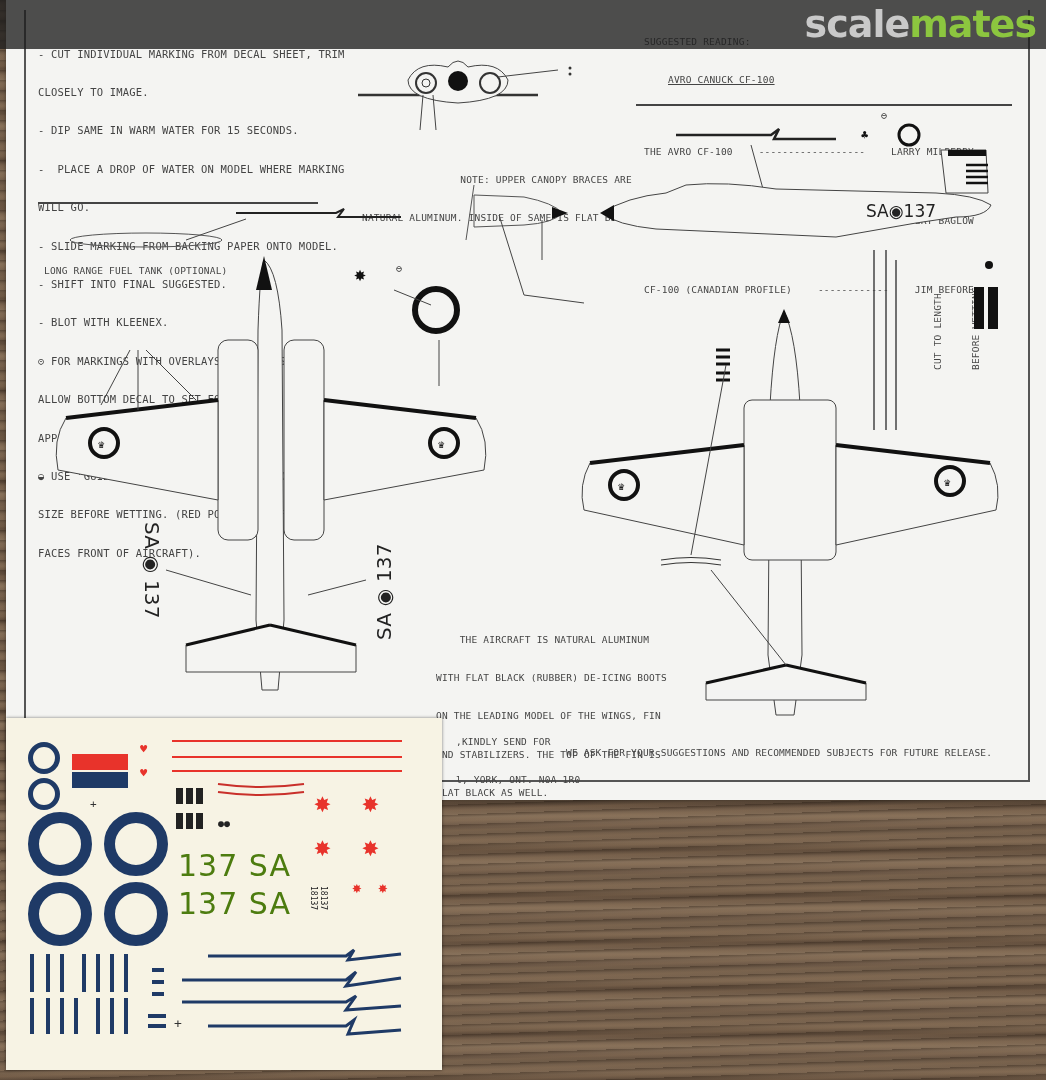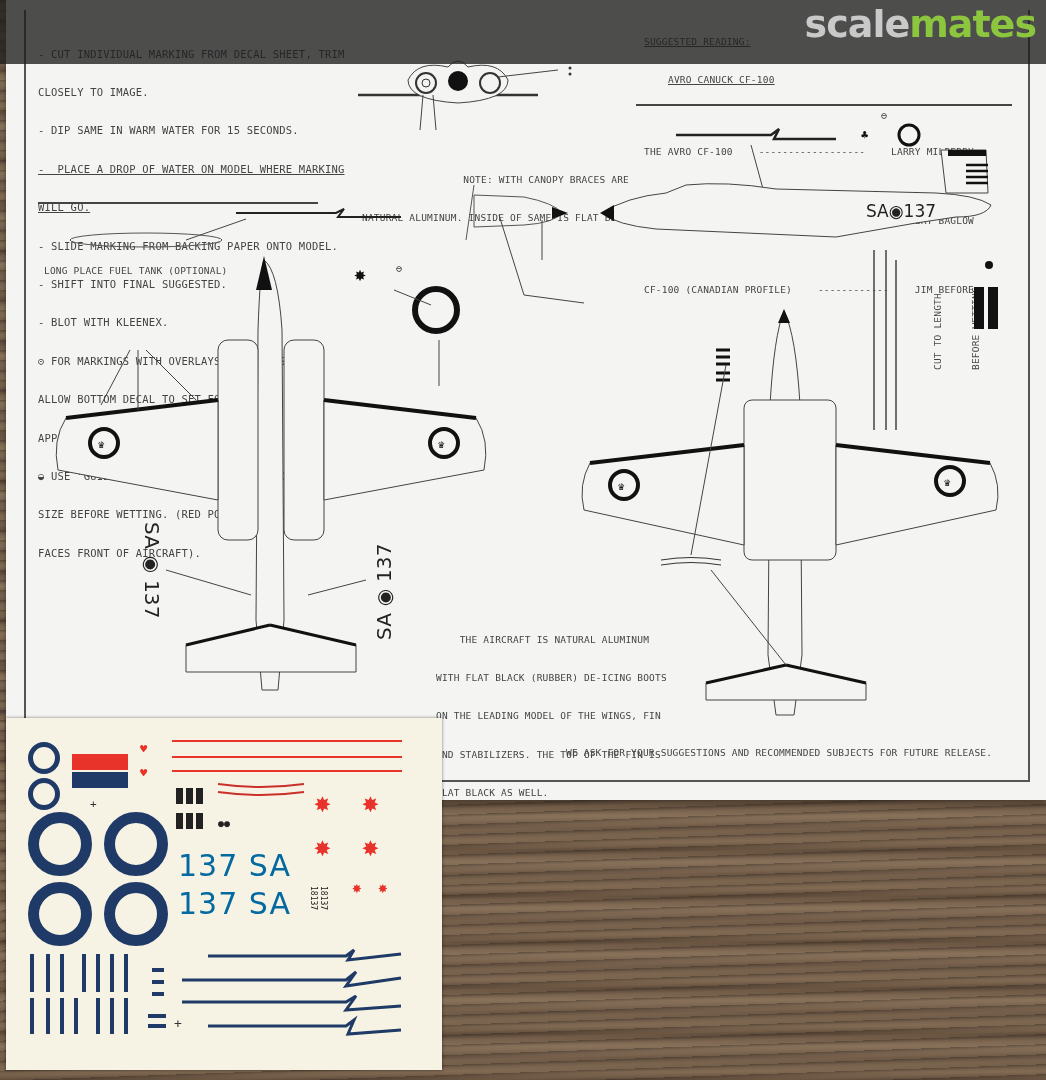--- a/index.html
+++ b/index.html
@@ -40,7 +40,7 @@
 
   .txt { position: absolute; color: #444; font-size: 10.5px; line-height: 12.8px; letter-spacing: 0.2px; white-space: pre; }
   .txt.small { font-size: 9.5px; }
-  .underline { text-decoration: underline; }
+  .underline { }
   .hr { position: absolute; height: 1.5px; background: #444; }
 
   .reading-row { display: flex; justify-content: space-between; width: 330px; }

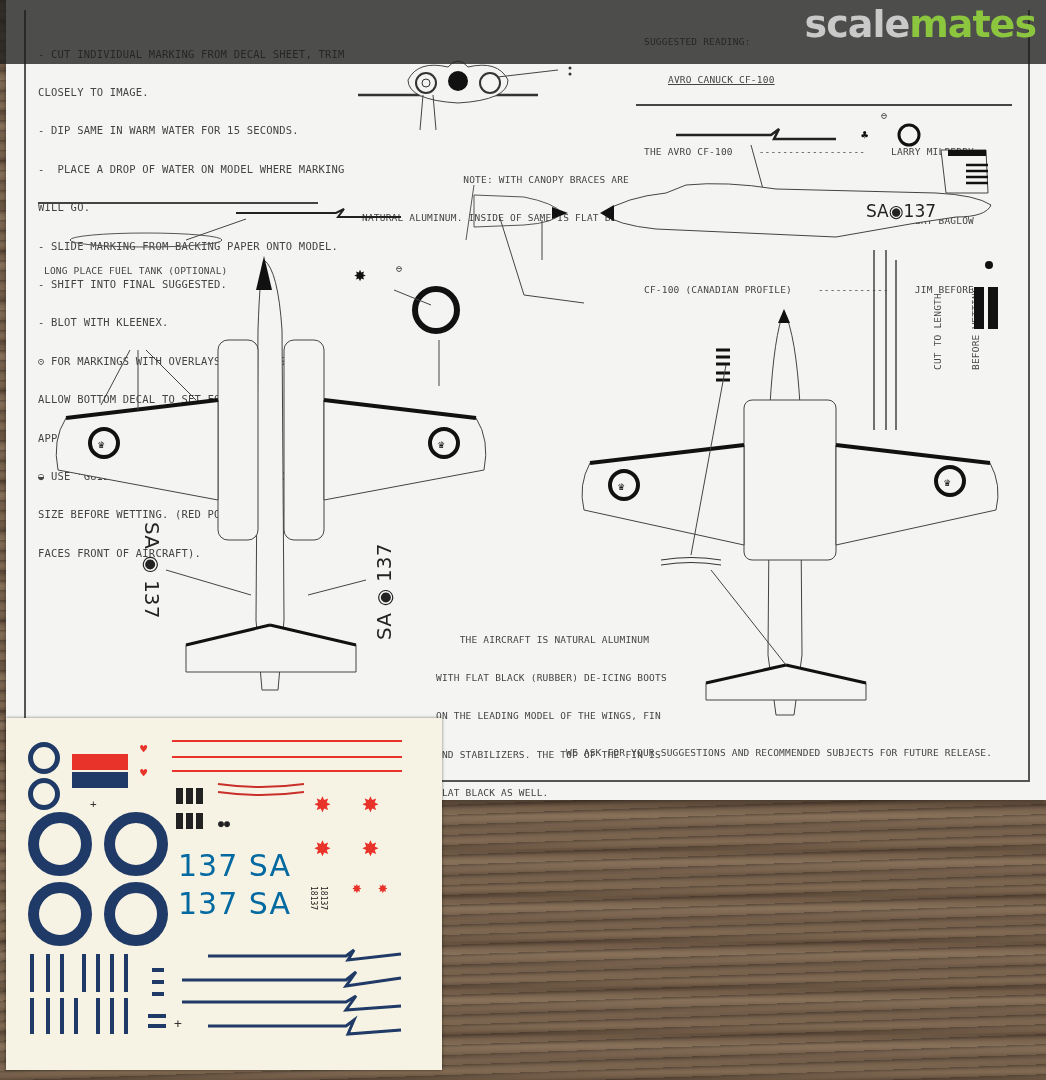--- a/index.html
+++ b/index.html
@@ -27,7 +27,7 @@
 
   
   .banner {
-    position: absolute; left: 0; top: 0; width: 1046px; height: 64px;
+    position: absolute; left: 0; top: 0; width: 1046px; height: 49px;
     background: rgba(30,30,30,0.78);
     z-index: 10;
   }

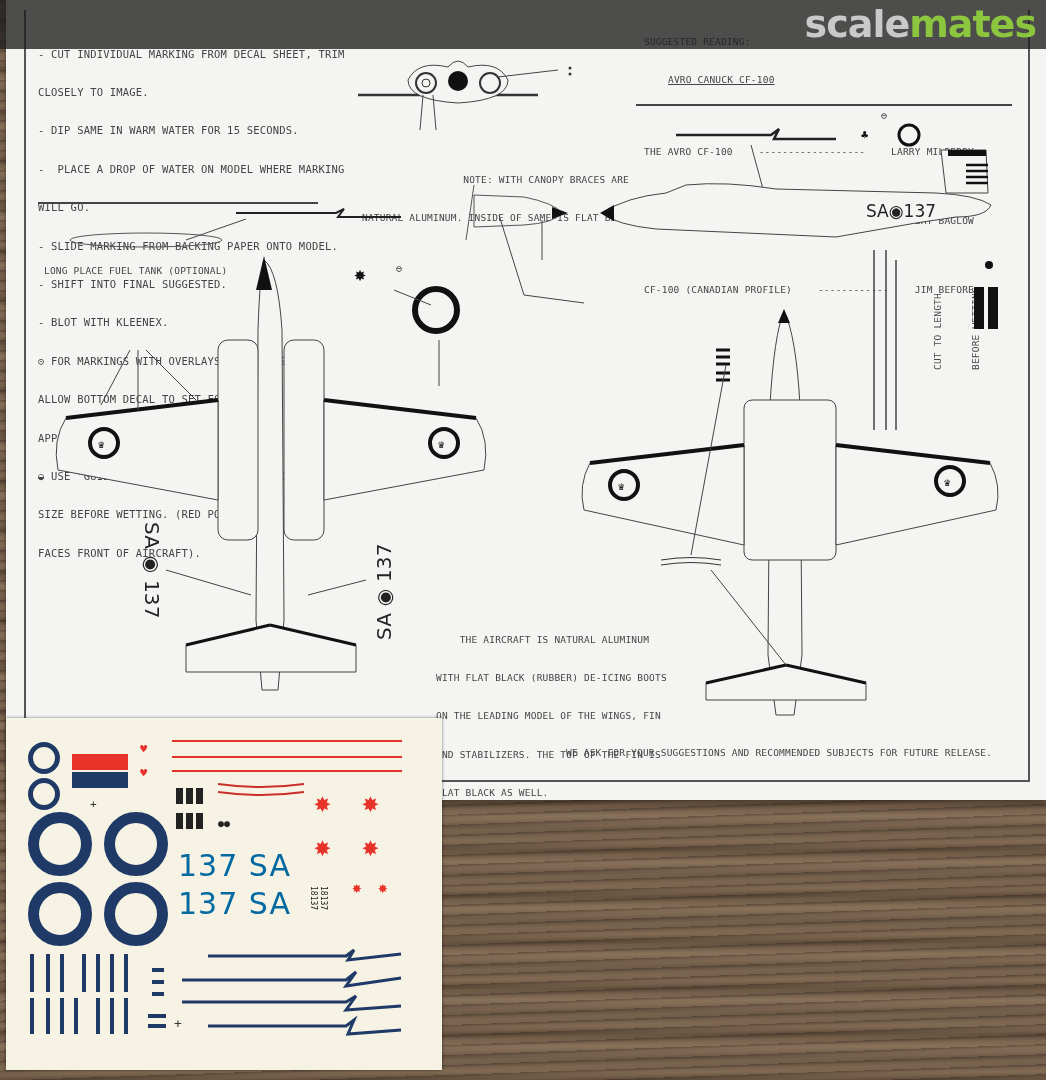--- a/index.html
+++ b/index.html
@@ -111,7 +111,7 @@
   <div class="hr" style="left:630px; top:104px; width:376px;"></div>
 
   <div class="txt small" style="left:356px; top:148px; text-align:center;">
-    <div style="padding-left:90px">NOTE: WITH CANOPY BRACES ARE</div>
+    <div style="padding-left:90px">NOTE: UPPER CANOPY BRACES ARE</div>
     <div>NATURAL ALUMINUM. INSIDE OF SAME IS FLAT BLACK.</div>
   </div>
 

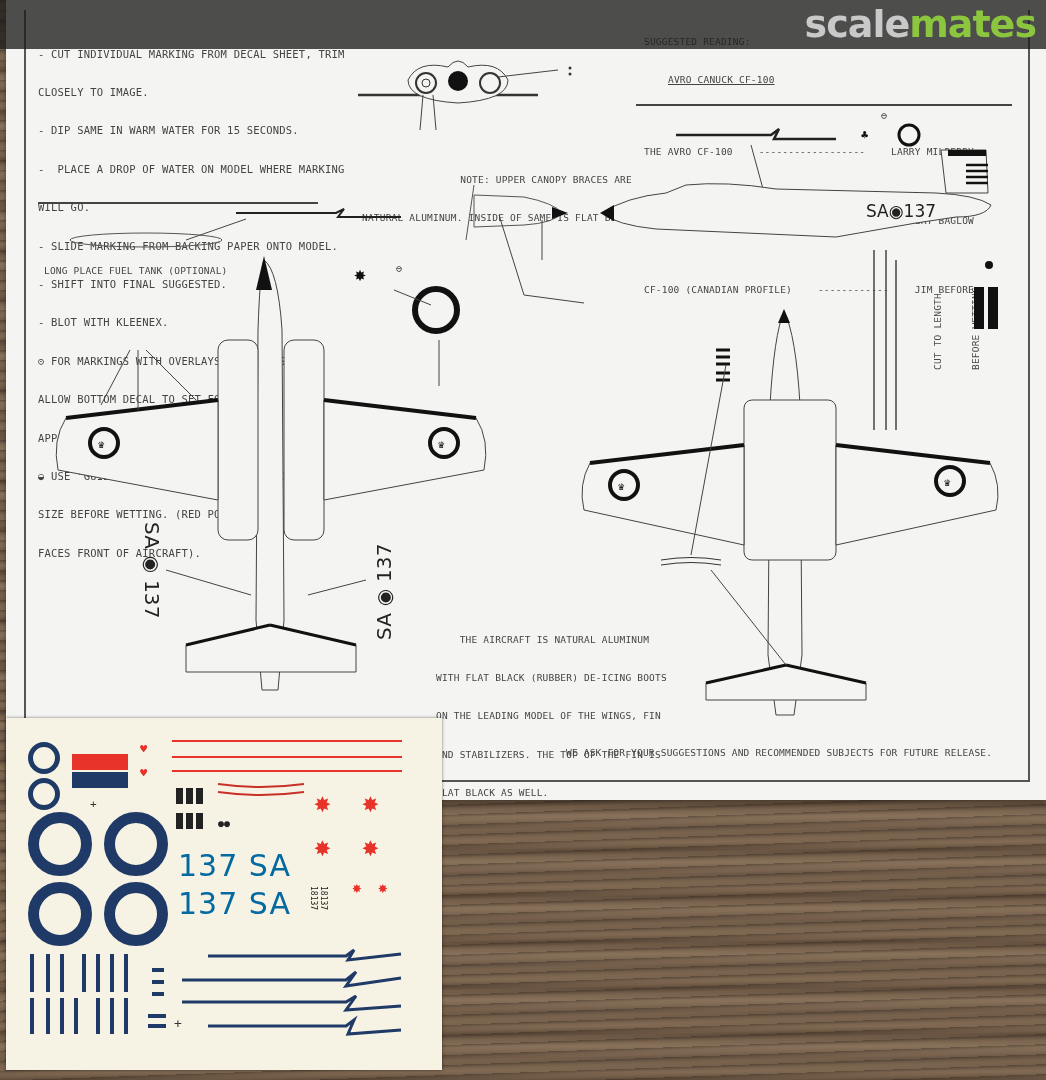--- a/index.html
+++ b/index.html
@@ -120,7 +120,7 @@
     <line x1="120" y1="35" x2="180" y2="14" stroke="#444"></line>
     <polyline points="170,8 270,8 278,4 272,12 335,12" fill="none" stroke="#222" stroke-width="2"></polyline>
   </svg>
-  <div class="txt small" style="left:38px; top:265px;">LONG PLACE FUEL TANK (OPTIONAL)</div>
+  <div class="txt small" style="left:38px; top:265px;">LONG RANGE FUEL TANK (OPTIONAL)</div>
 
   <svg style="left:352px; top:45px;" width="230" height="90">
     <line x1="0" y1="50" x2="180" y2="50" stroke="#333" stroke-width="2.5"></line>

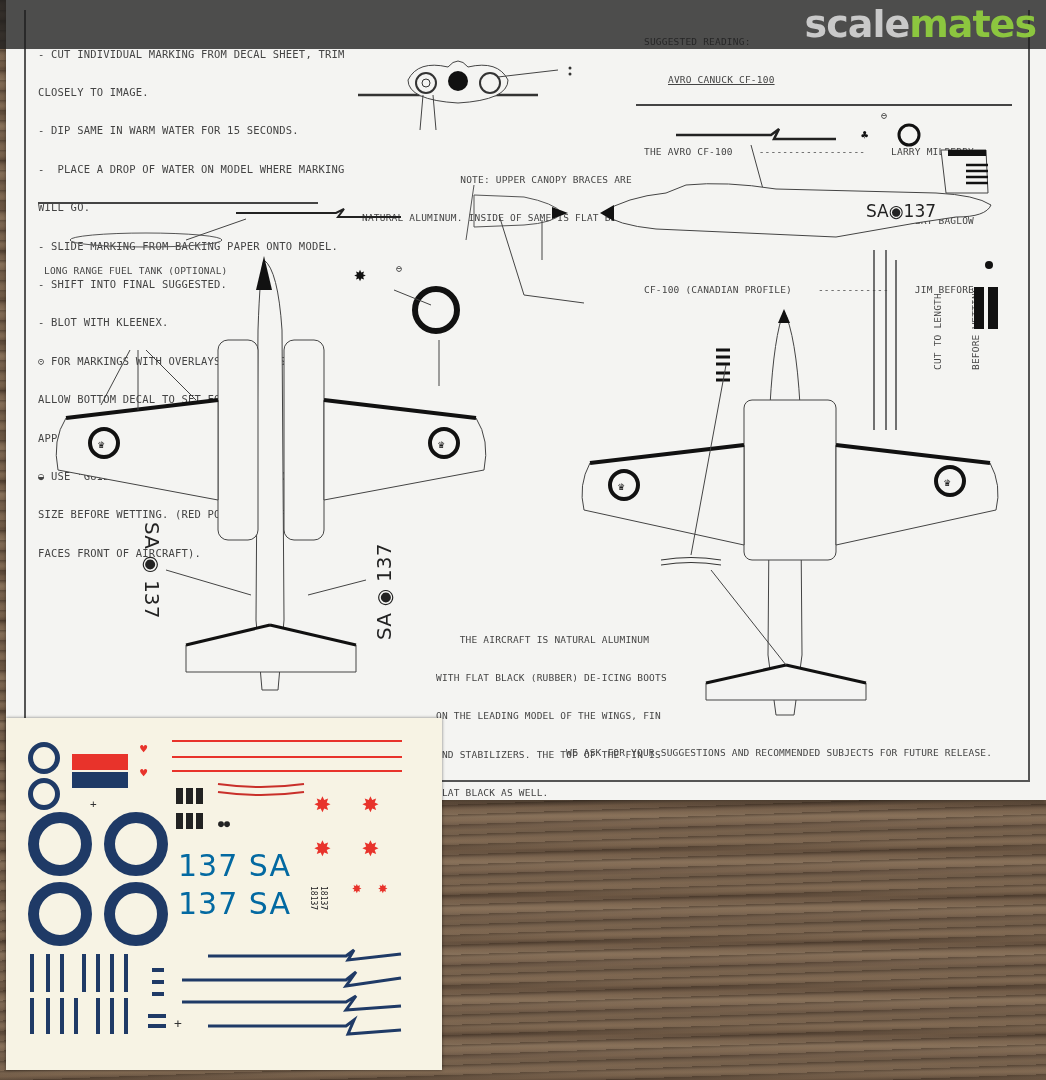--- a/index.html
+++ b/index.html
@@ -251,6 +251,10 @@
     <line x1="115" y1="250" x2="150" y2="60" stroke="#444"></line>
   </svg>
 
+  <div class="txt small" style="left:450px; top:710px;">
+    <div>,KINDLY SEND FOR</div>
+    <div>l, YORK, ONT. N0A 1R0</div>
+  </div>
   <div class="txt small" style="left:560px; top:747px;">WE ASK FOR YOUR SUGGESTIONS AND RECOMMENDED SUBJECTS FOR FUTURE RELEASE.</div>
 </div>
 

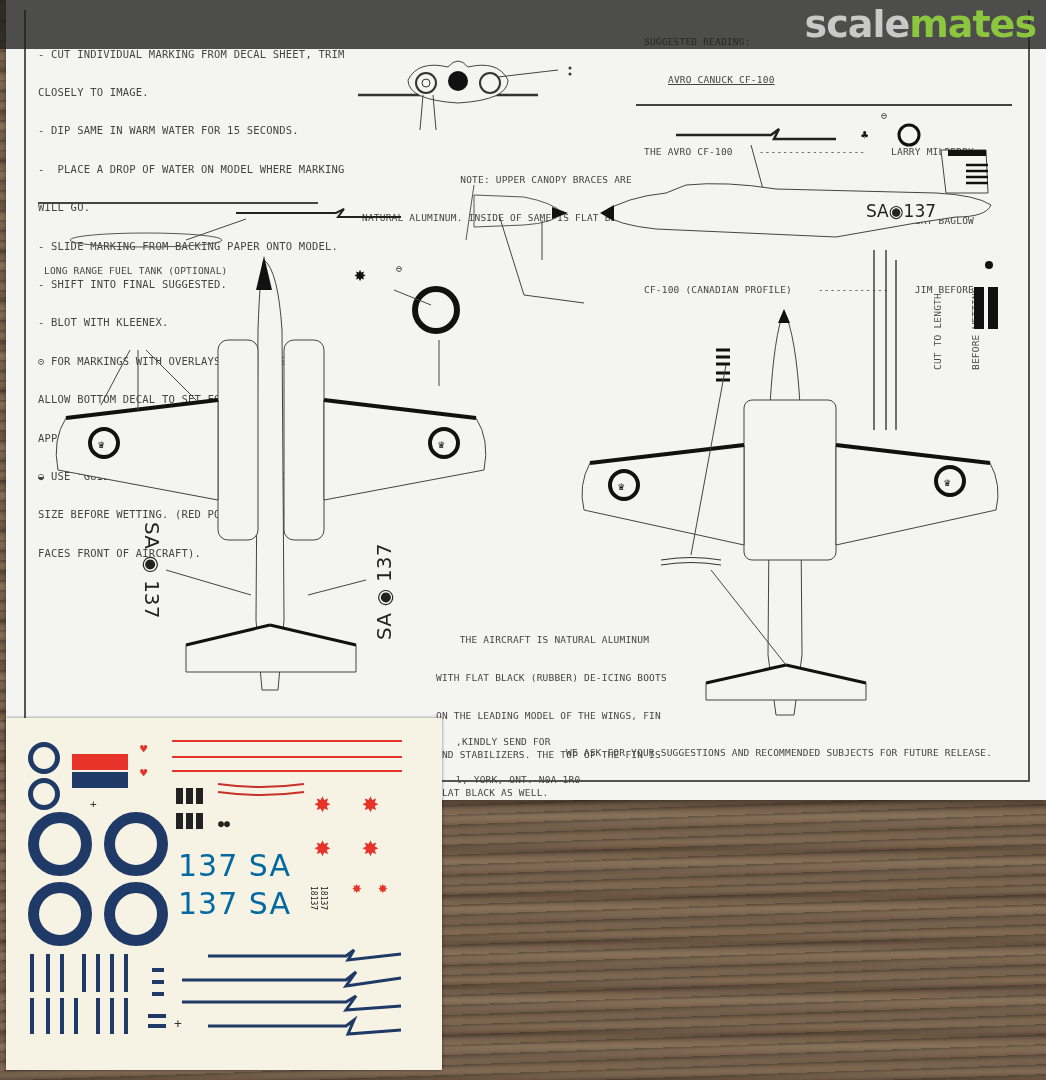--- a/index.html
+++ b/index.html
@@ -52,7 +52,7 @@
     box-shadow: 0 0 3px rgba(0,0,0,0.5);
   }
   .roundel { position: absolute; border-radius: 50%; border-style: solid; border-color: #1f3a66; background: #f7f3e4; }
-  .code { position: absolute; font-family: "DejaVu Sans", sans-serif; font-size: 30px; color: #0369a1; letter-spacing: 1px; }
+  .code { position: absolute; font-family: "DejaVu Sans", sans-serif; font-size: 30px; color: #4d7c0f; letter-spacing: 1px; }
   .bar { position: absolute; background: #1f3a66; }
   .red { color: #e8332b; }
 

